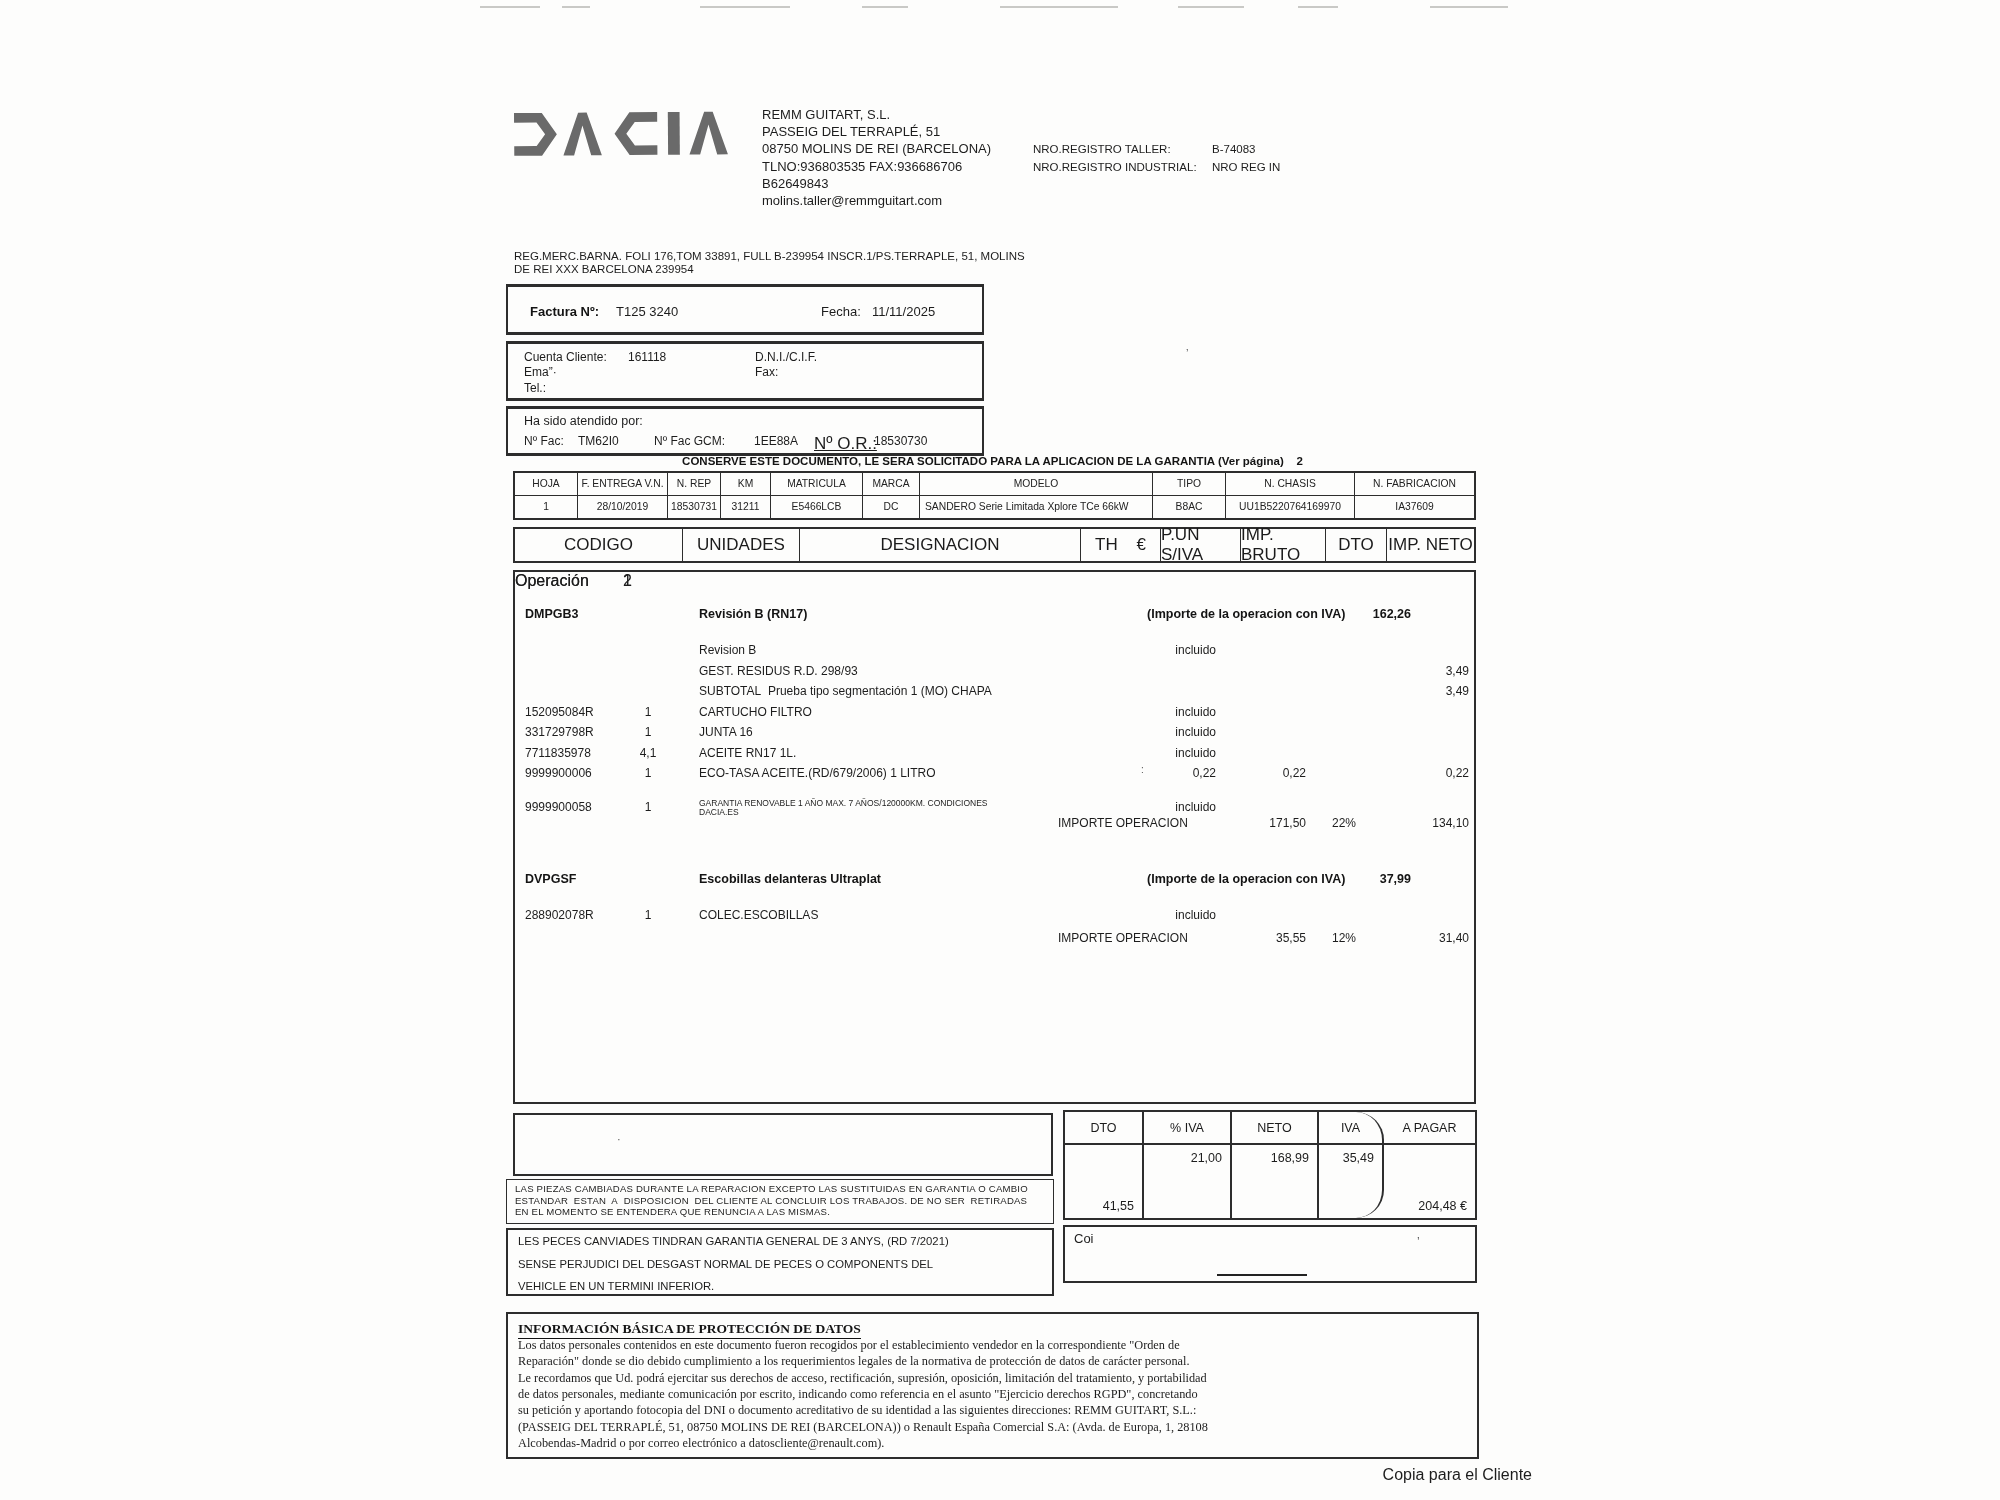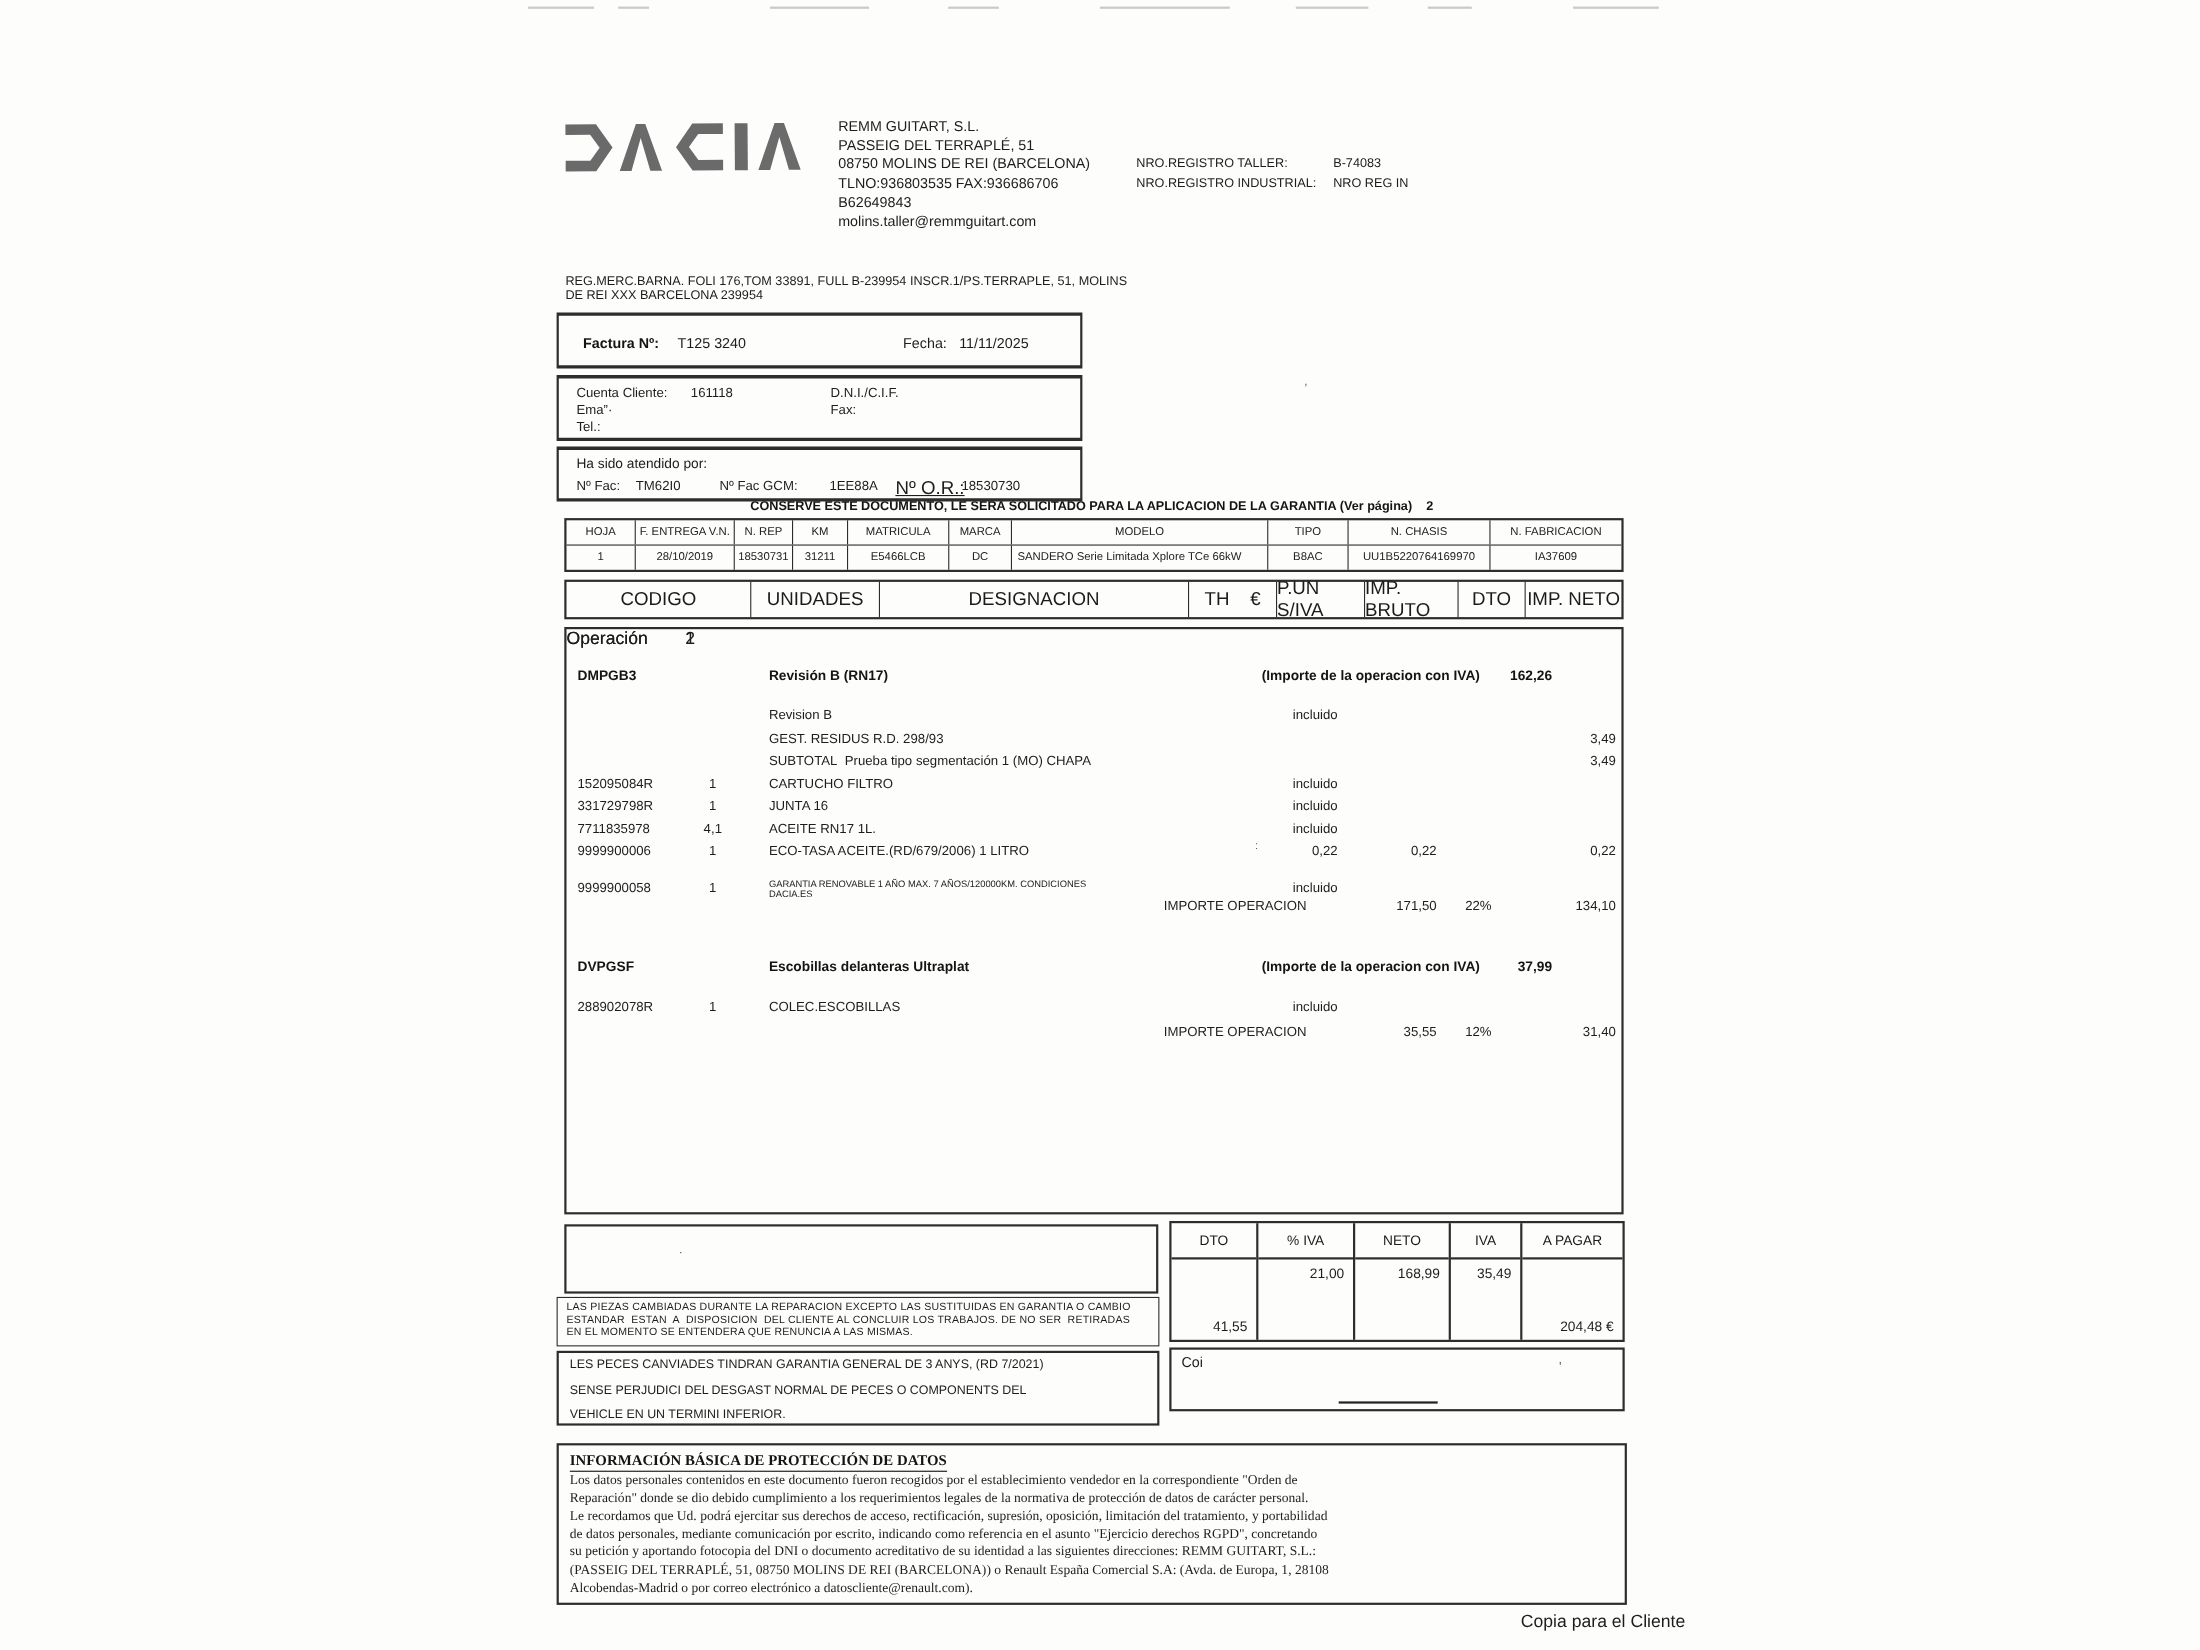--- a/index.html
+++ b/index.html
@@ -255,7 +255,7 @@
       <div class="thead">NETO</div>
       <div class="tval" style="top:39px;">168,99</div>
     </div>
-    <div class="tcol" style="width:65px;">
+    <div class="tcol" style="width:65px;border-radius:28px;">
       <div class="thead">IVA</div>
       <div class="tval" style="top:39px;">35,49</div>
     </div>

